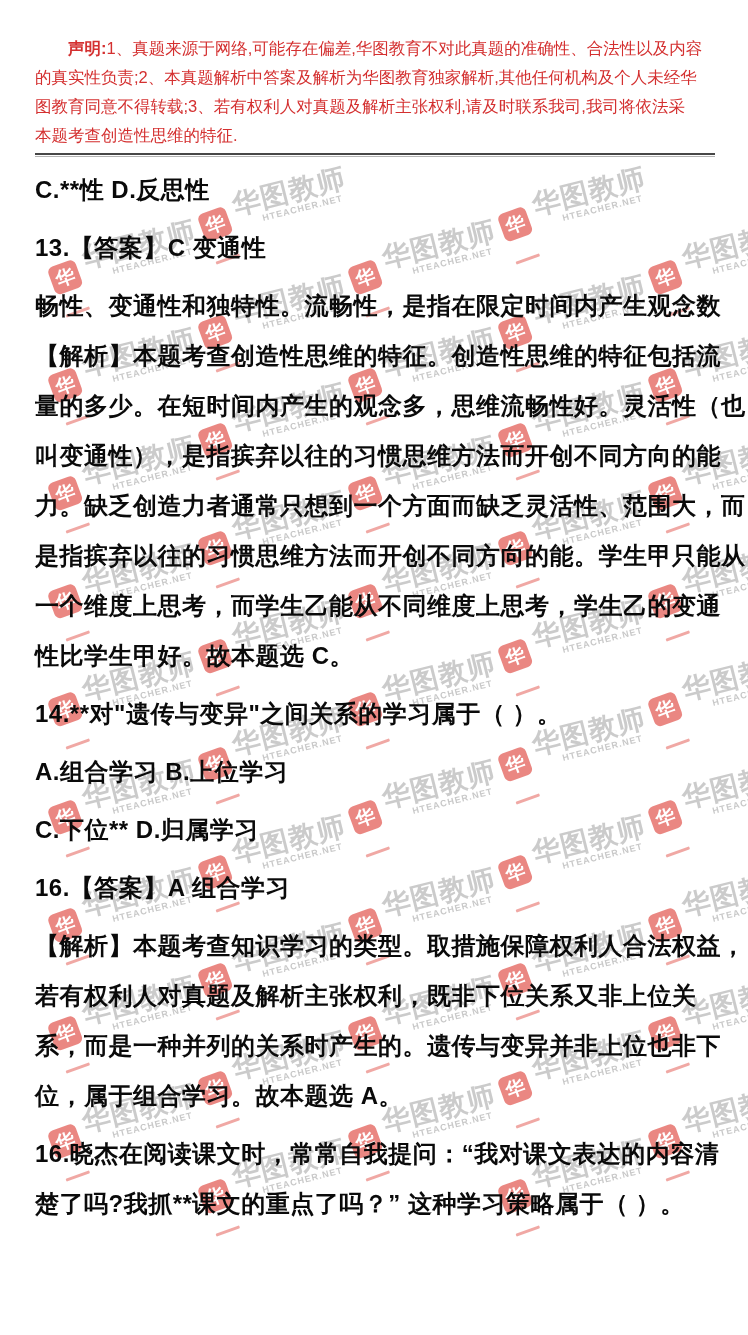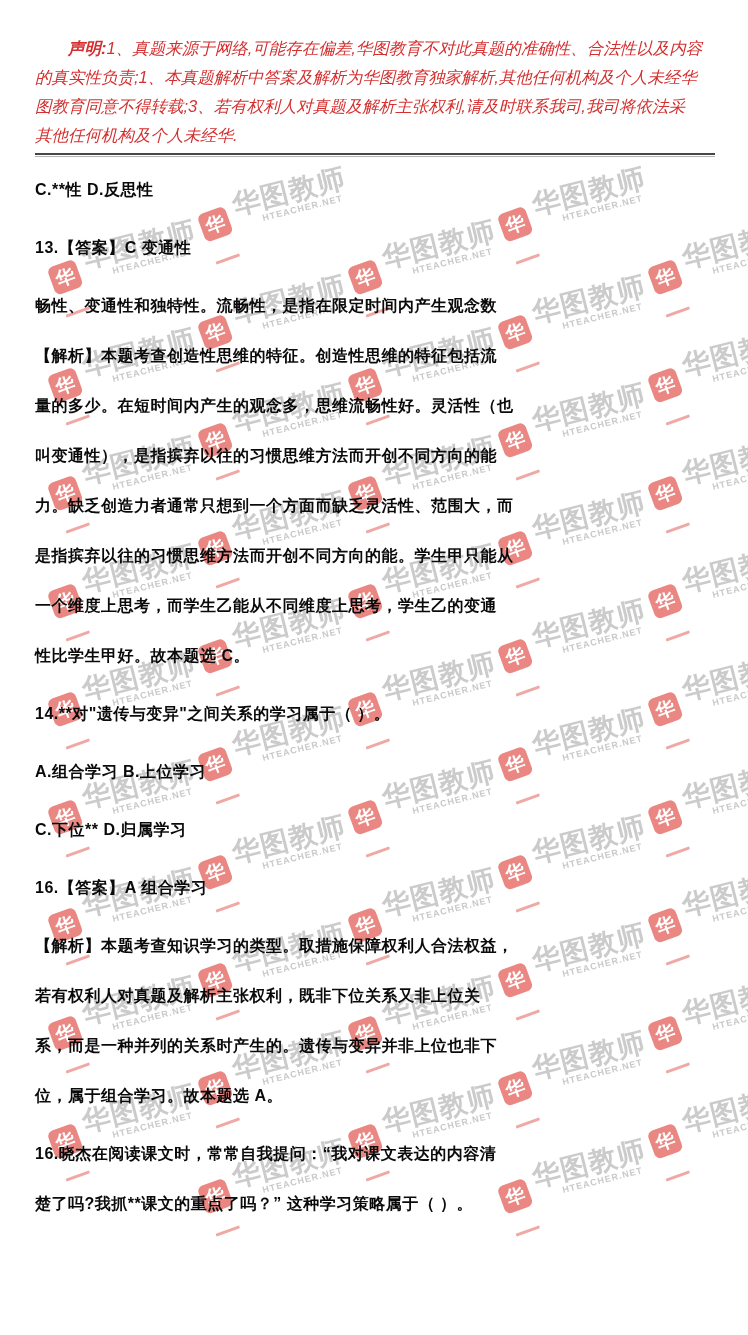--- a/index.html
+++ b/index.html
@@ -79,7 +79,7 @@
     line-height: 29px;
     font-weight: 500;
   }
-  .disc-line { white-space: nowrap; font-style: italic; }
+  .disc-line { white-space: nowrap; }
   .disc-line.first { text-indent: 2em; }
   .disc-label { font-weight: bold; }
   .rule {

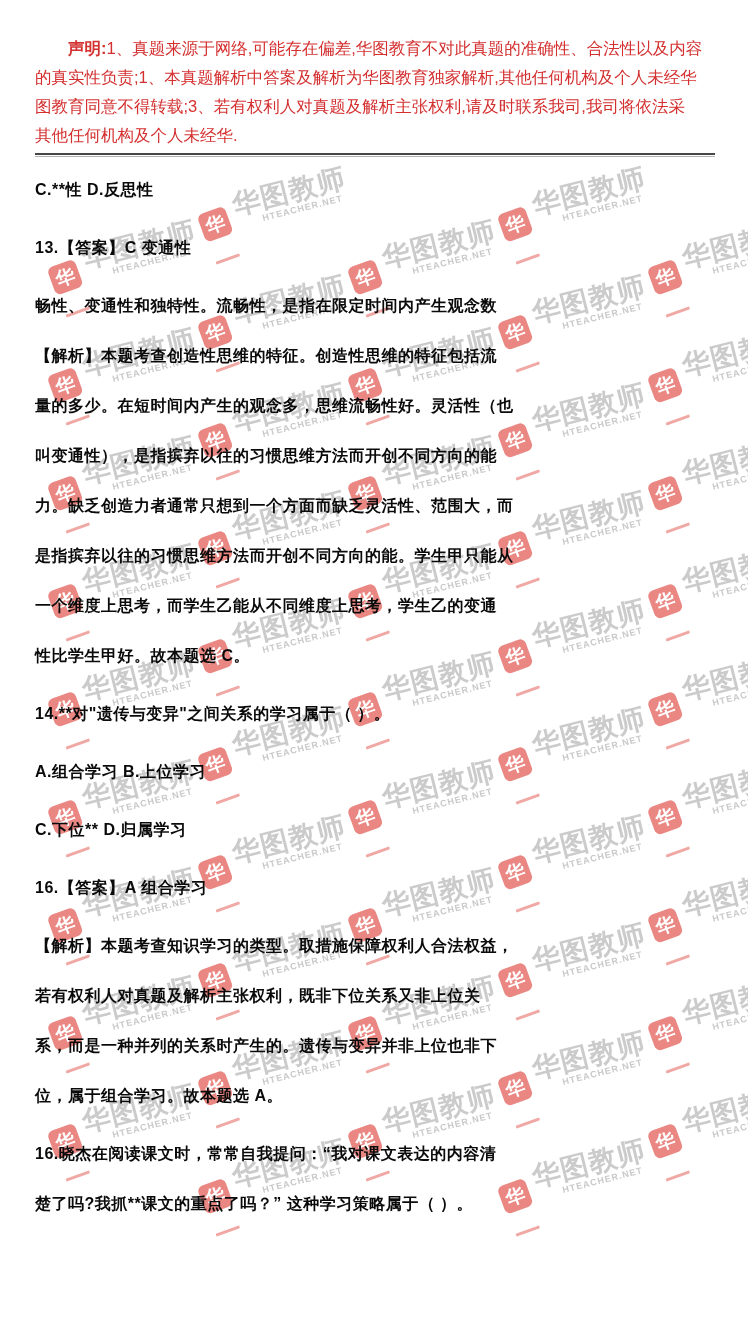--- a/index.html
+++ b/index.html
@@ -534,7 +534,7 @@
 
     <div class="disclaimer">
       <div class="disc-line first"><span class="disc-label">声明:</span><span>1、真题来源于网络,可能存在偏差,华图教育不对此真题的准确性、合法性以及内容</span></div>
-      <div class="disc-line">的真实性负责;1、本真题解析中答案及解析为华图教育独家解析,其他任何机构及个人未经华</div>
+      <div class="disc-line">的真实性负责;2、本真题解析中答案及解析为华图教育独家解析,其他任何机构及个人未经华</div>
       <div class="disc-line">图教育同意不得转载;3、若有权利人对真题及解析主张权利,请及时联系我司,我司将依法采</div>
       <div class="disc-line">其他任何机构及个人未经华.</div>
     </div>

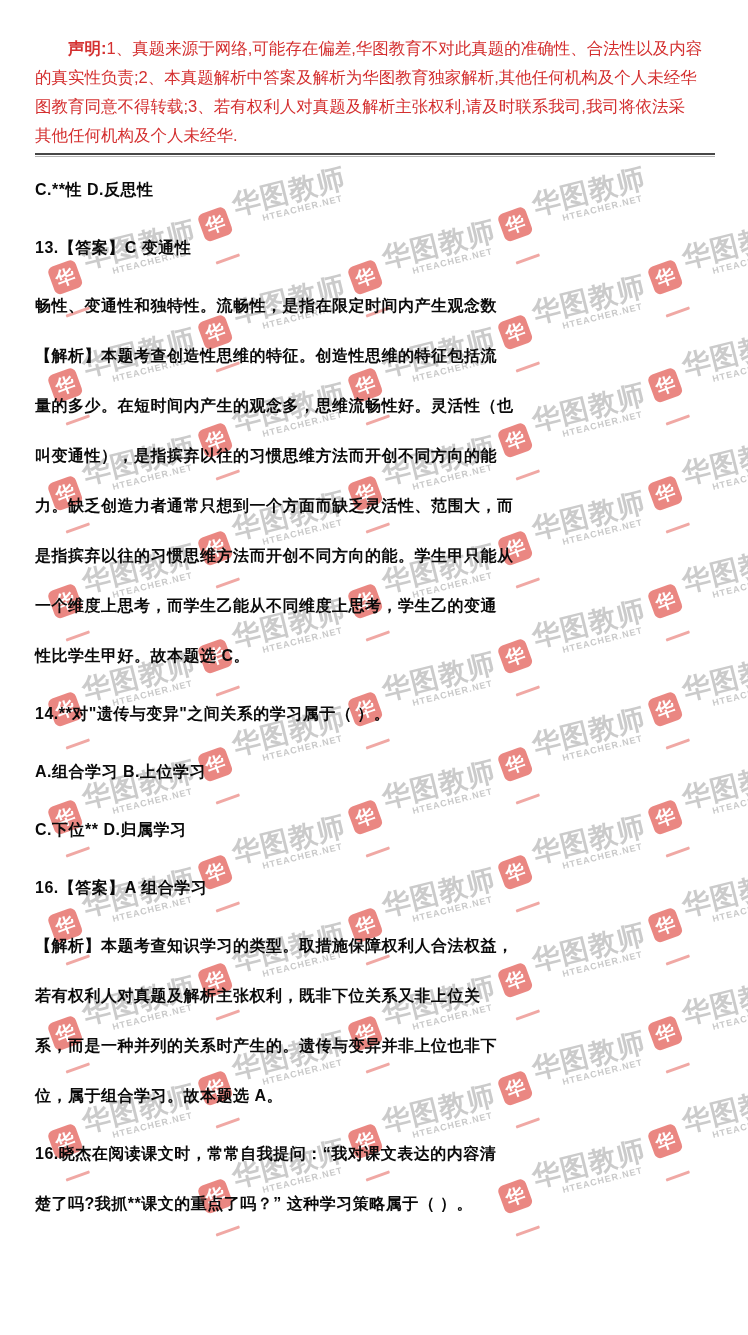--- a/index.html
+++ b/index.html
@@ -536,7 +536,7 @@
       <div class="disc-line first"><span class="disc-label">声明:</span><span>1、真题来源于网络,可能存在偏差,华图教育不对此真题的准确性、合法性以及内容</span></div>
       <div class="disc-line">的真实性负责;2、本真题解析中答案及解析为华图教育独家解析,其他任何机构及个人未经华</div>
       <div class="disc-line">图教育同意不得转载;3、若有权利人对真题及解析主张权利,请及时联系我司,我司将依法采</div>
-      <div class="disc-line">其他任何机构及个人未经华.</div>
+      <div class="disc-line">本题考查创造性思维的特征.</div>
     </div>
 
     <div class="rule"></div>

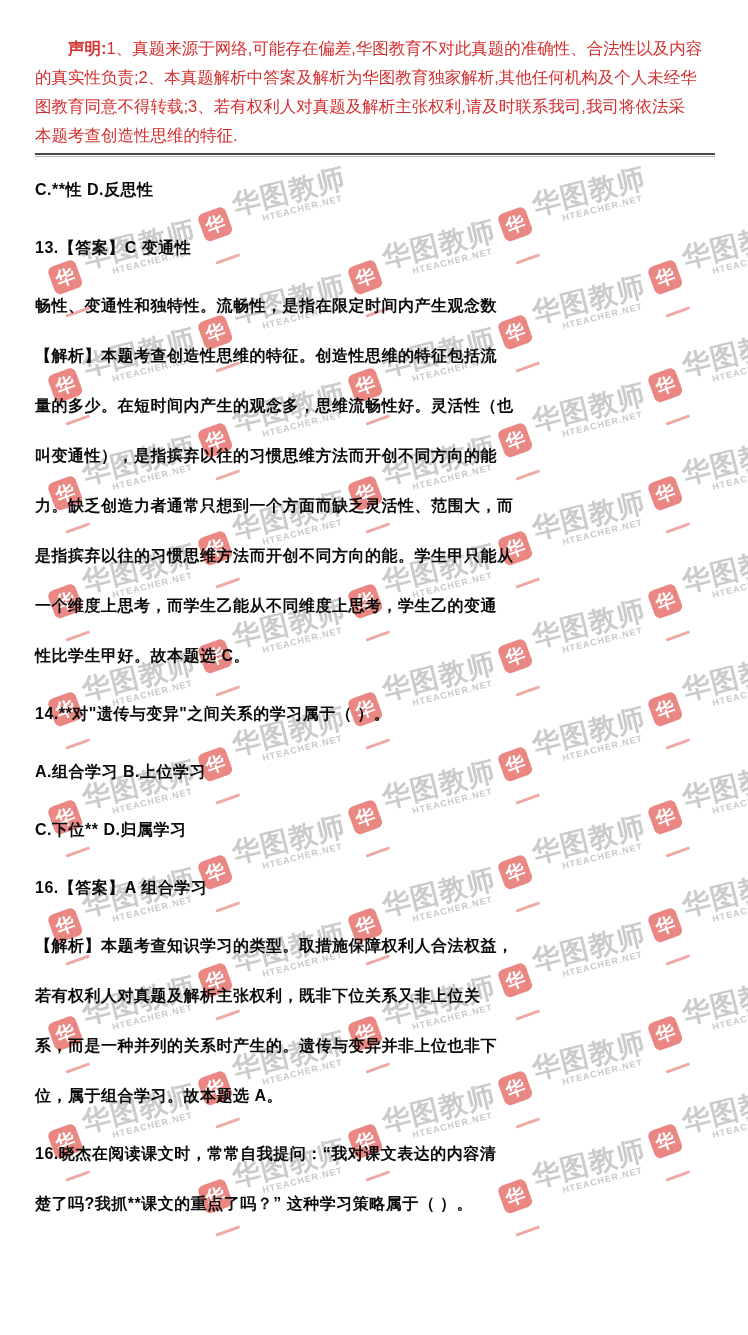--- a/index.html
+++ b/index.html
@@ -91,7 +91,7 @@
   .line {
     height: 50px;
     line-height: 50px;
-    font-size: 16px;
+    font-size: 24px;
     font-weight: bold;
     color: #0a0a0a;
     letter-spacing: 0.5px;

